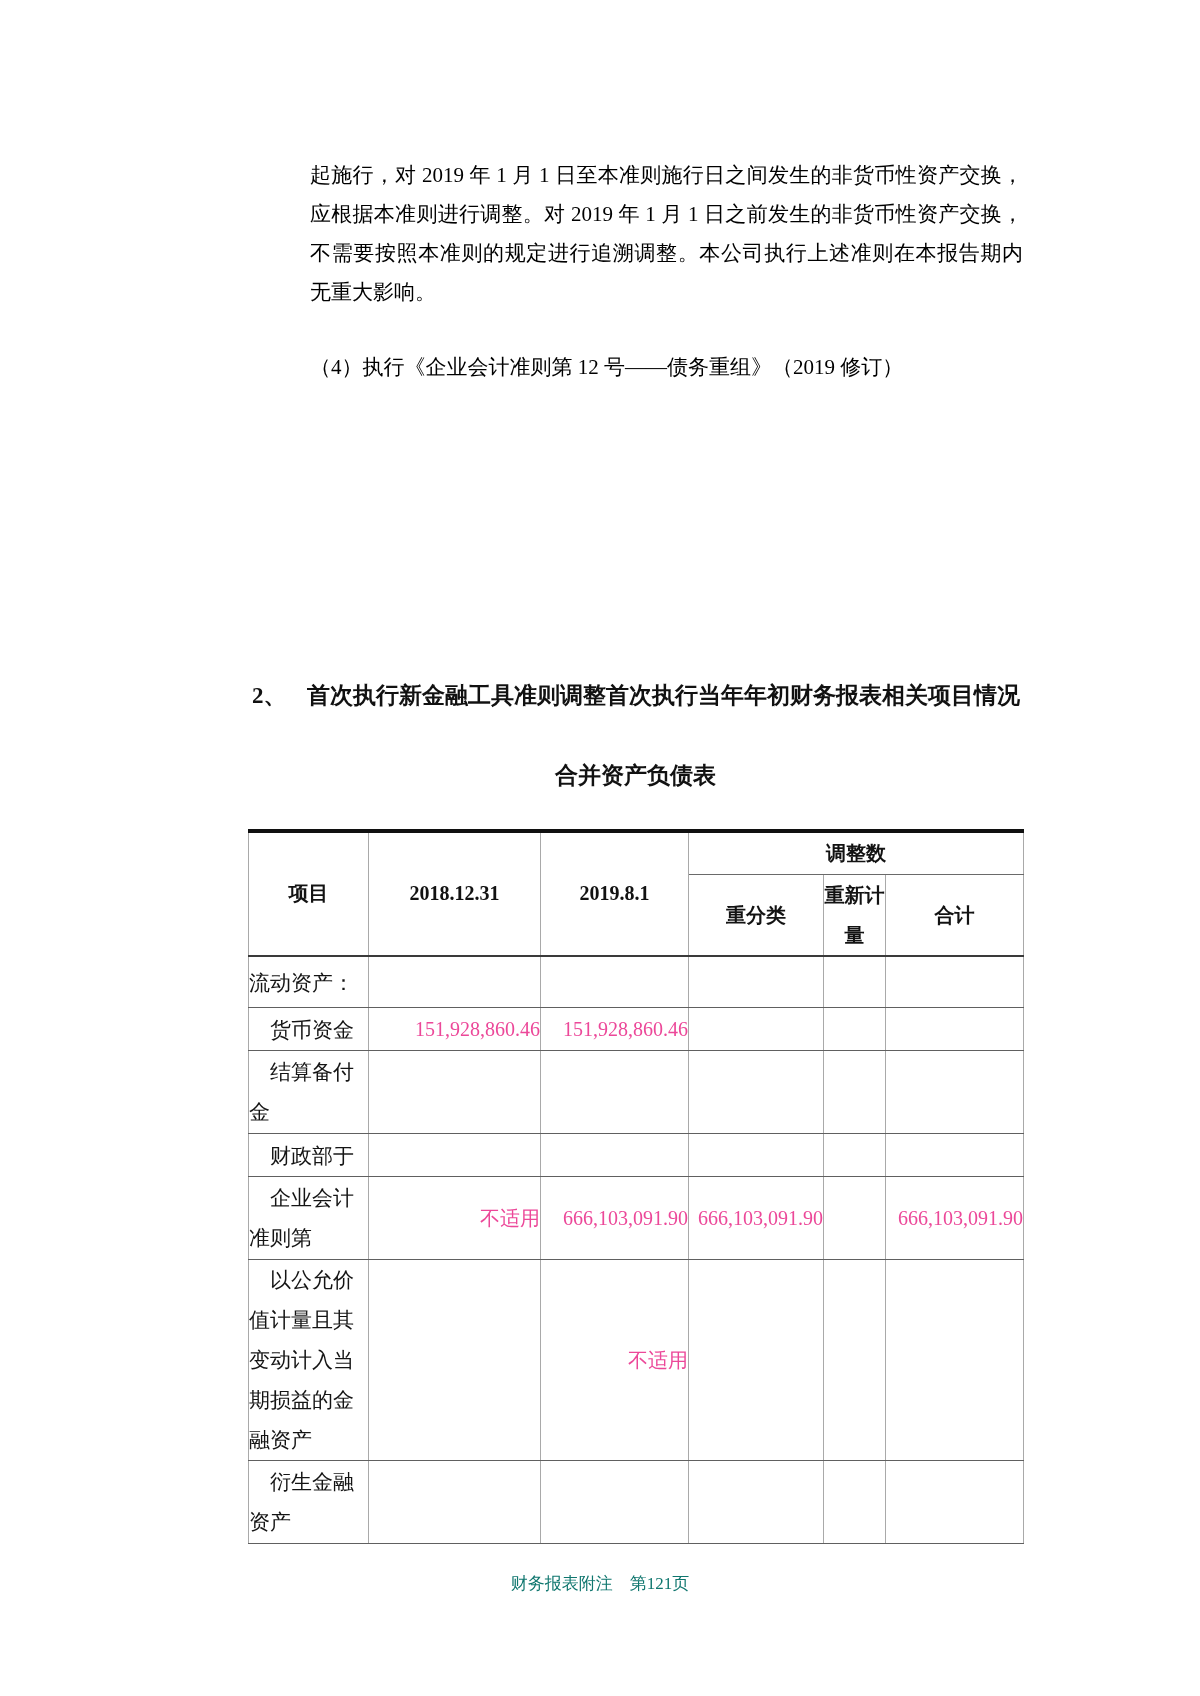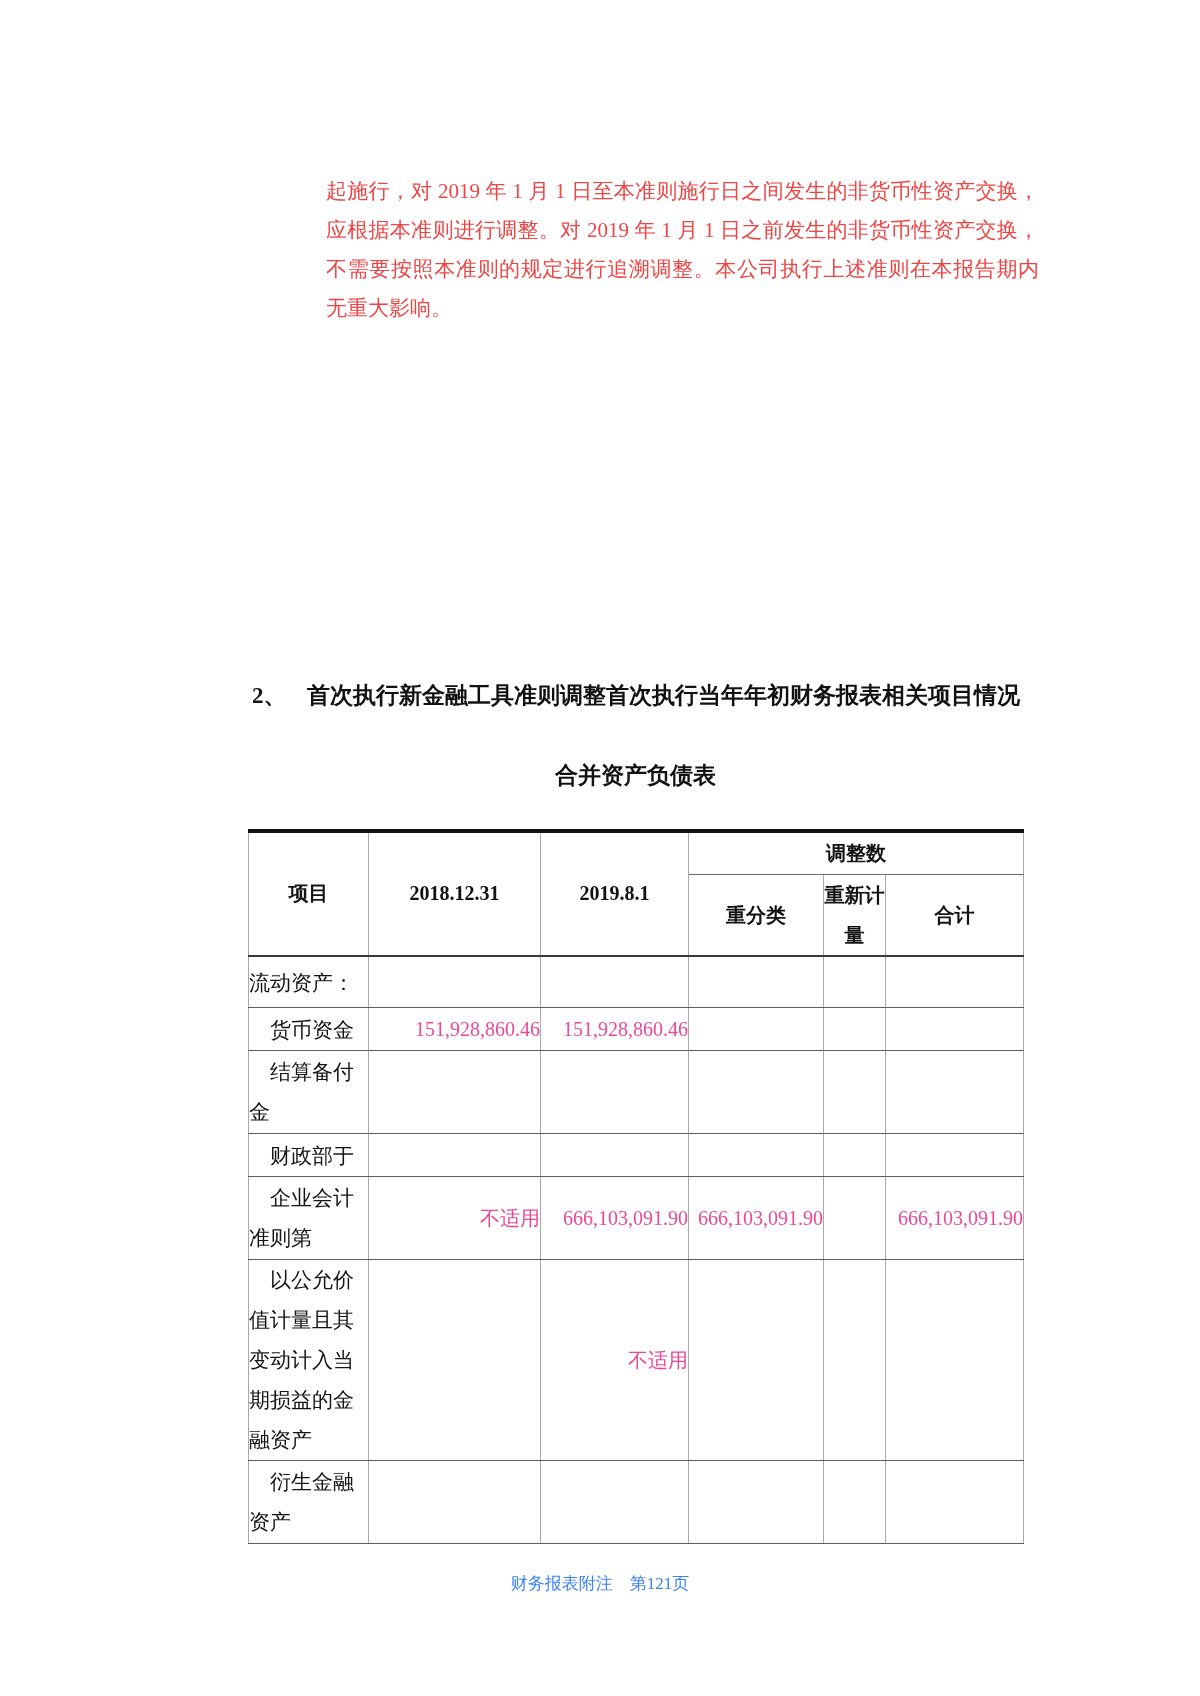--- a/index.html
+++ b/index.html
@@ -19,8 +19,8 @@
     font-size: 21px;
     line-height: 39px;
     text-align: justify;
-    margin: 16px;
-    color: #ef4444;
+    margin: 0;
+    color: #000000;
   }
   .p-first { top: 156px; }
   .p-item4-head {

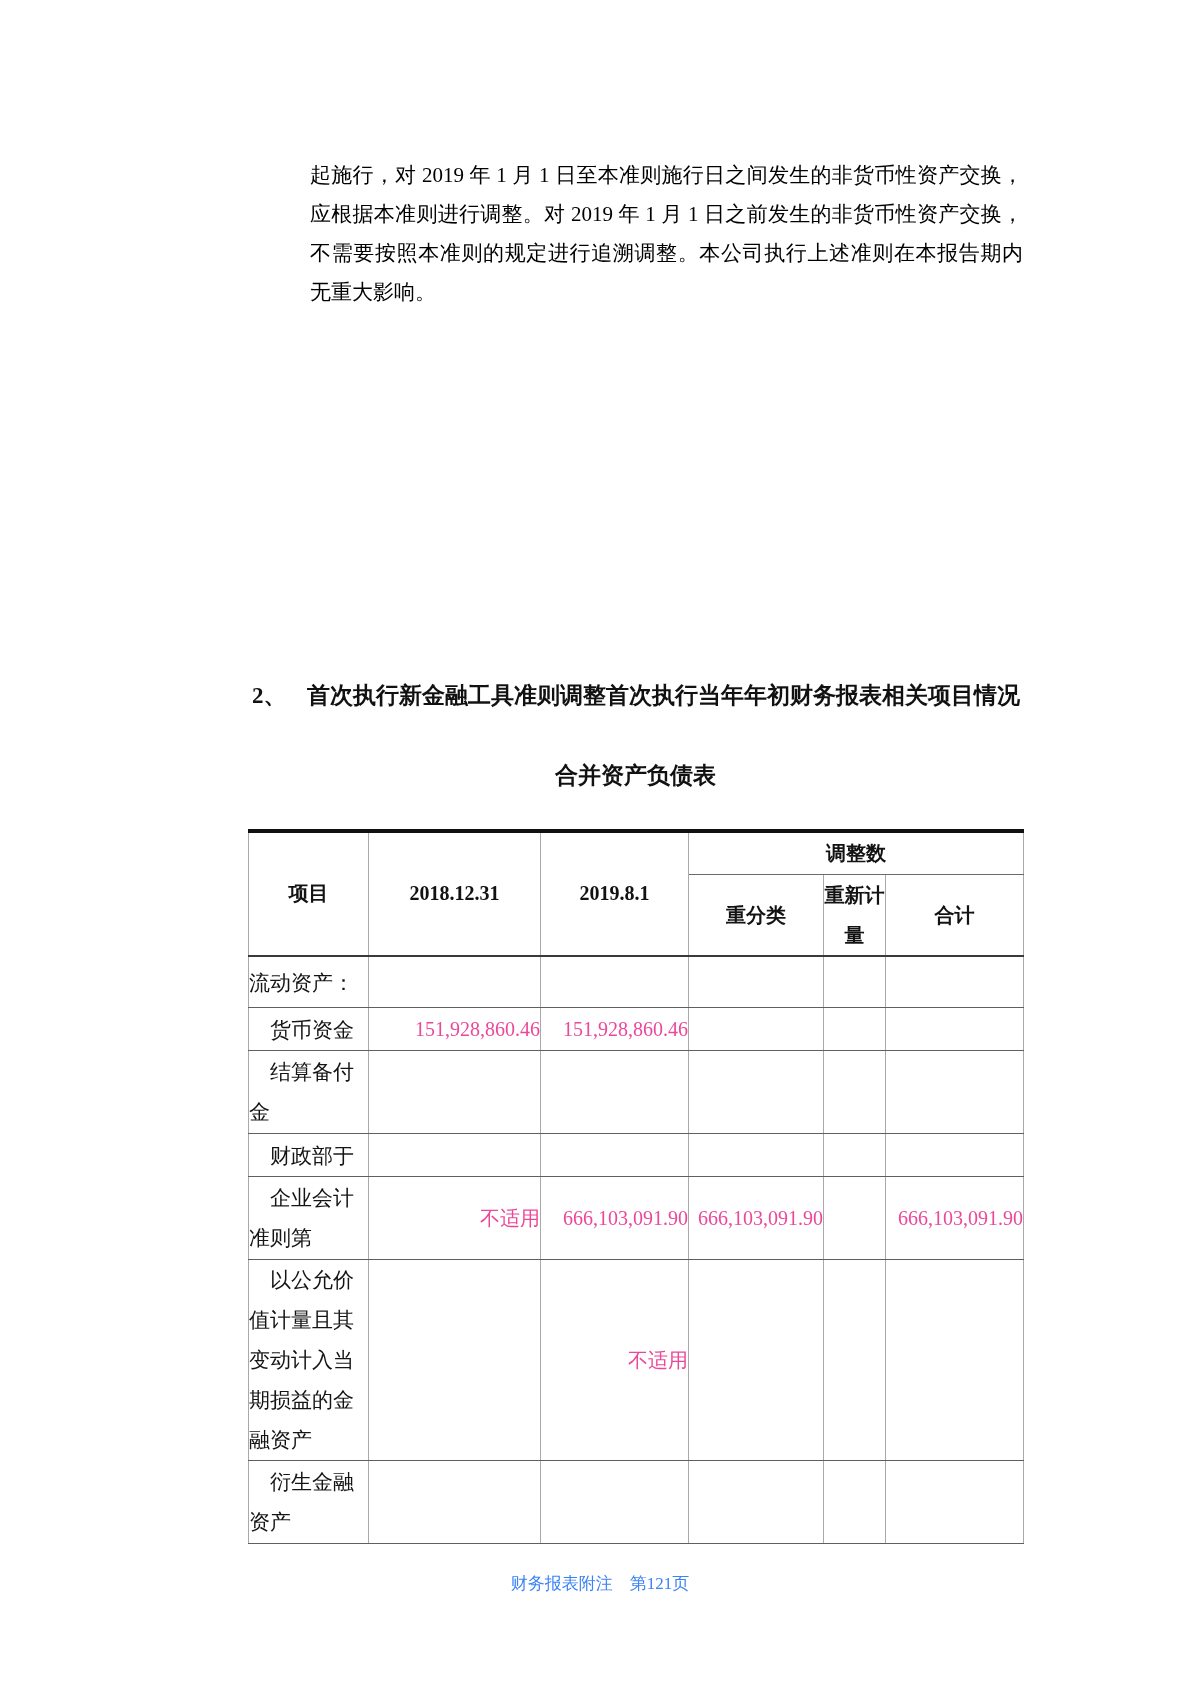--- a/index.html
+++ b/index.html
@@ -129,6 +129,7 @@
 
   <p class="para p-first">起施行，对 2019 年 1 月 1 日至本准则施行日之间发生的非货币性资产交换，应根据本准则进行调整。对 2019 年 1 月 1 日之前发生的非货币性资产交换，不需要按照本准则的规定进行追溯调整。本公司执行上述准则在本报告期内无重大影响。</p>
 
+  <p class="para p-item4-head">（4）执行《企业会计准则第 12 号——债务重组》（2019 修订）</p>
 
   <div class="section-heading">
     <span class="num">2、</span>

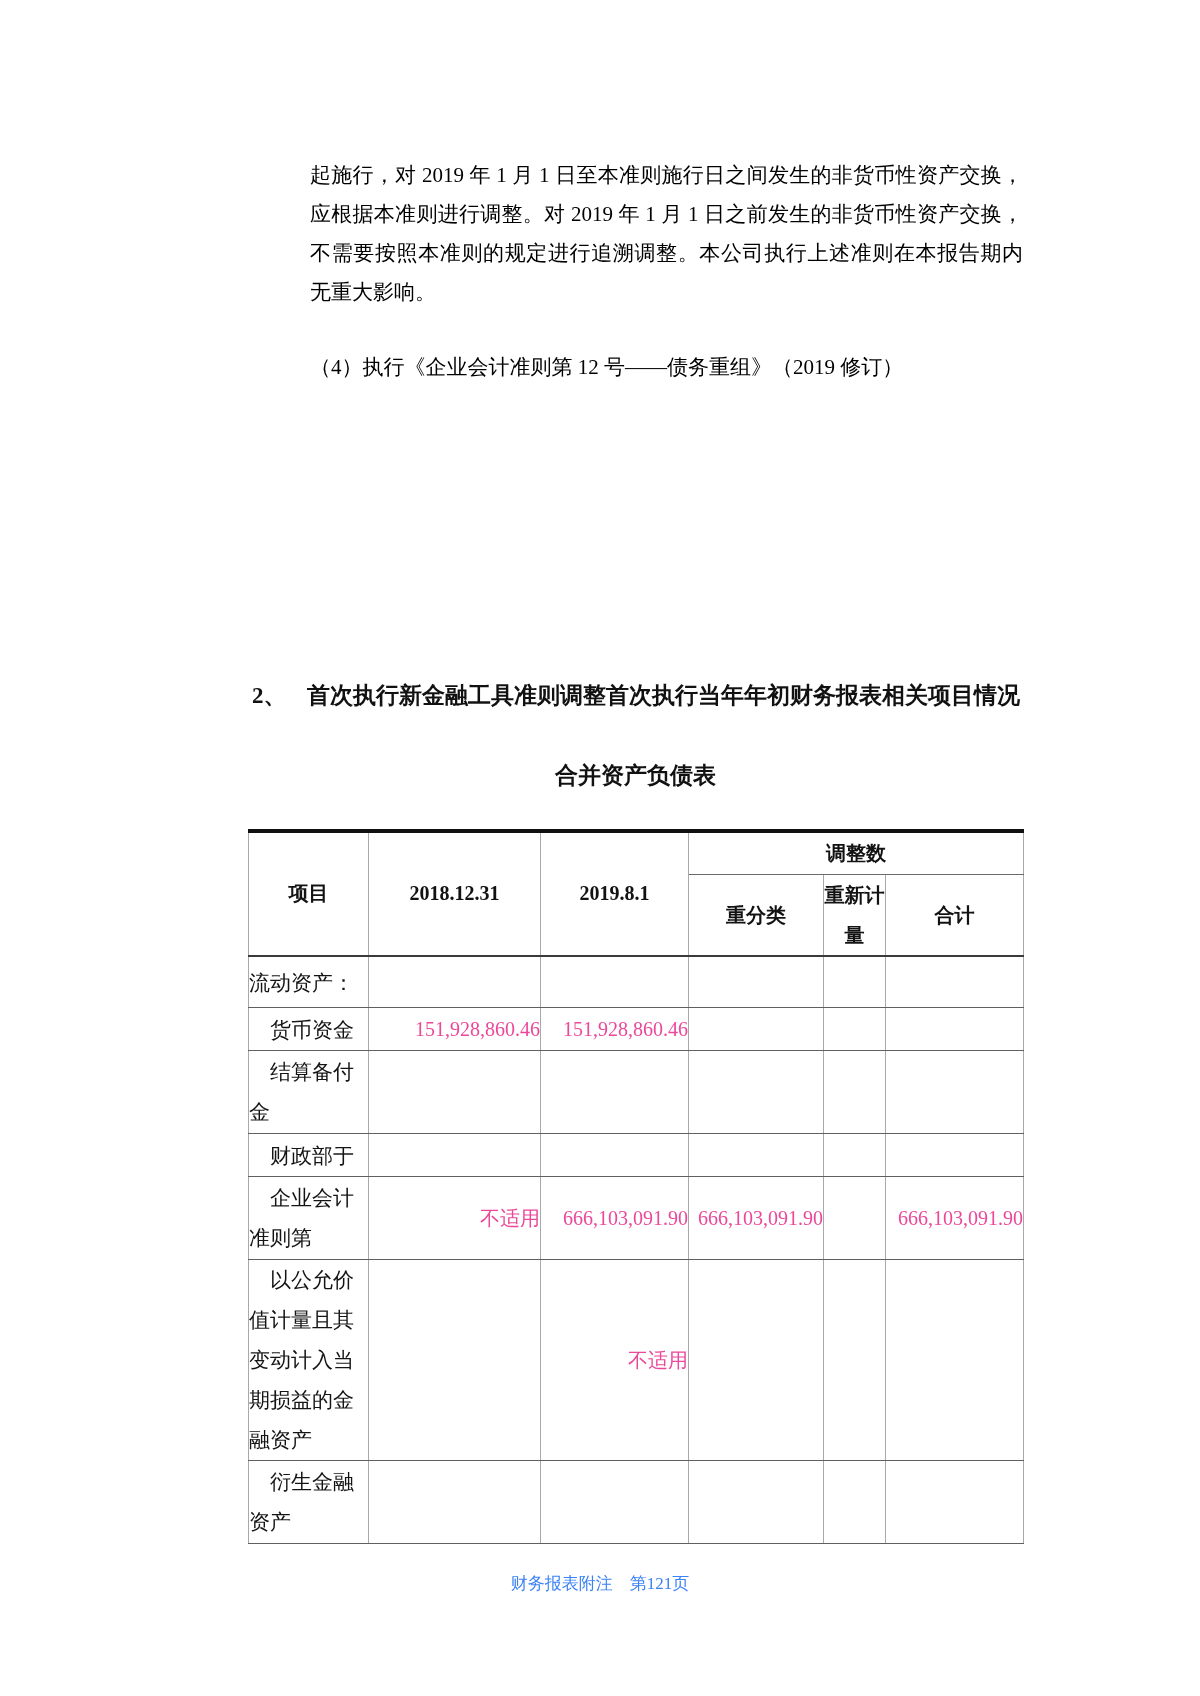--- a/index.html
+++ b/index.html
@@ -119,7 +119,7 @@
     text-align: center;
     font-size: 17px;
     line-height: 24px;
-    color: #3b82f6;
+    color: #0f766e;
   }
 </style>
 </head>

